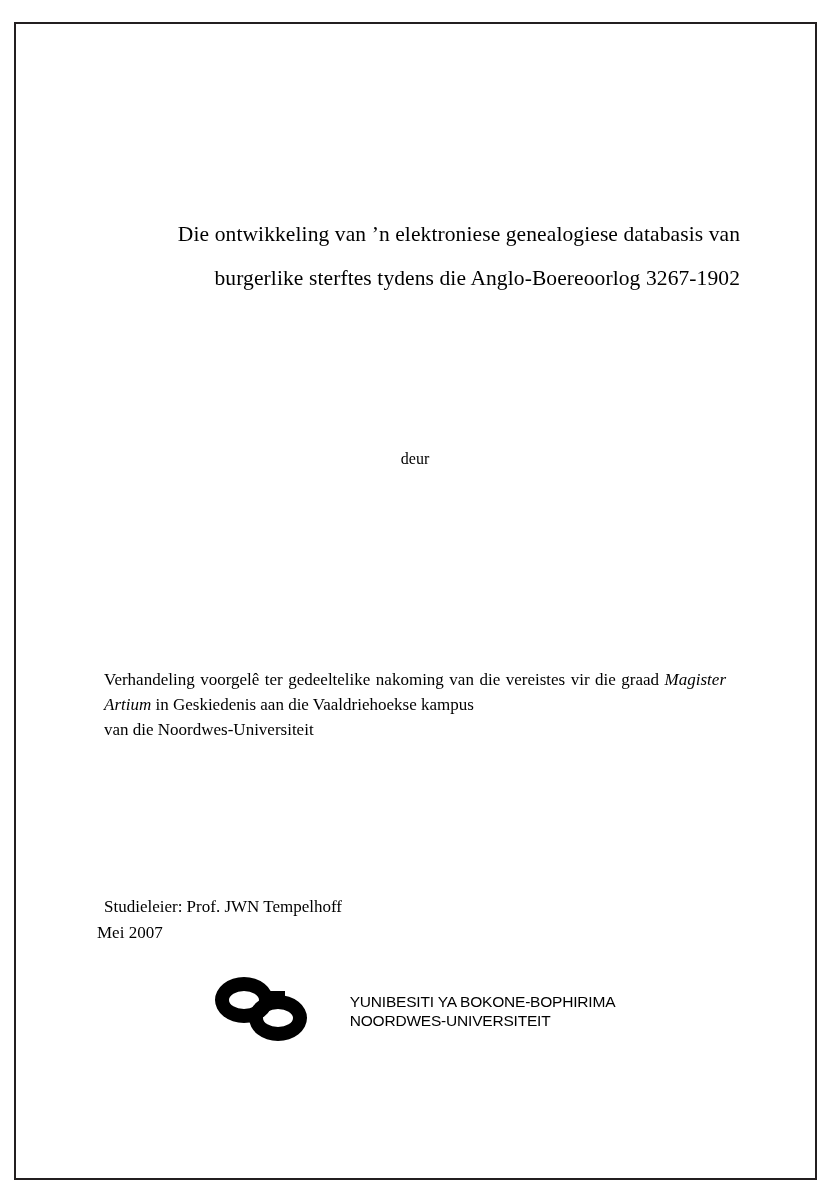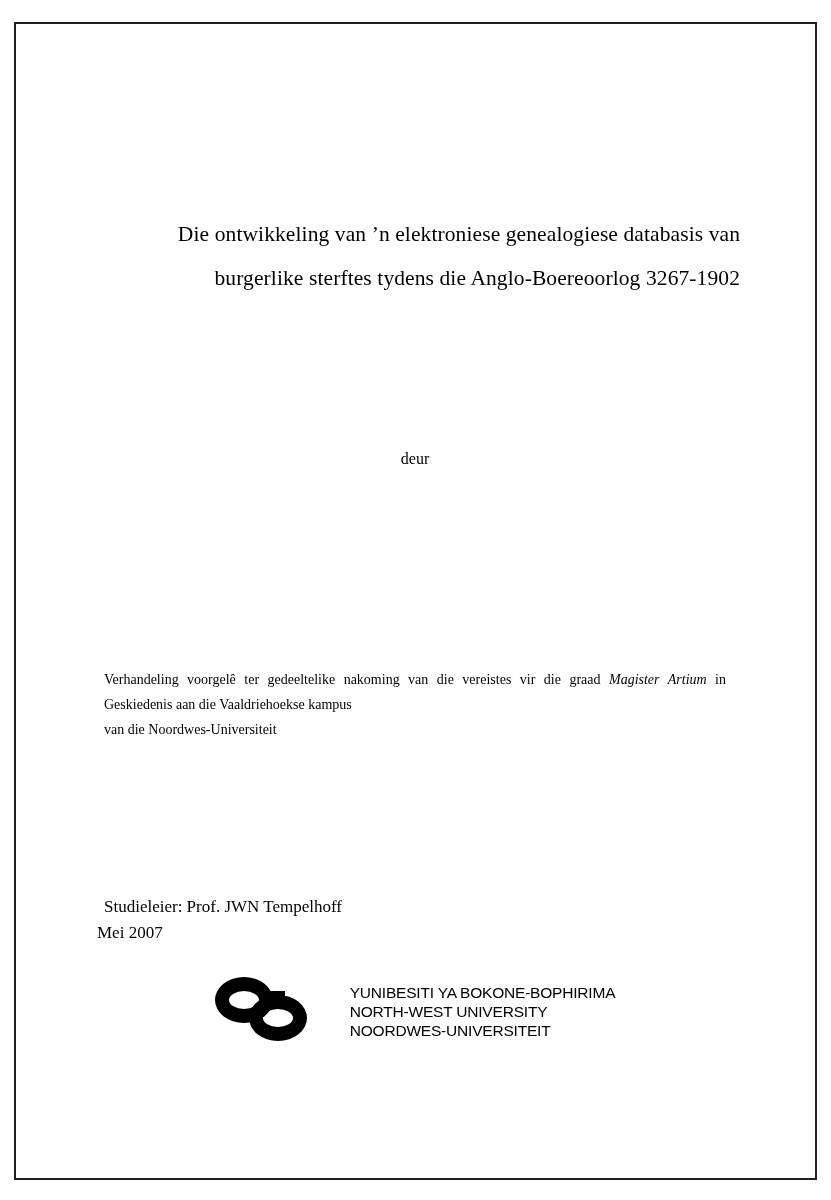--- a/index.html
+++ b/index.html
@@ -72,7 +72,7 @@
     left: 14px;
     top: 645px;
     width: 622px;
-    font-size: 14px;
+    font-size: 17px;
     line-height: 25px;
     text-align: justify;
   }

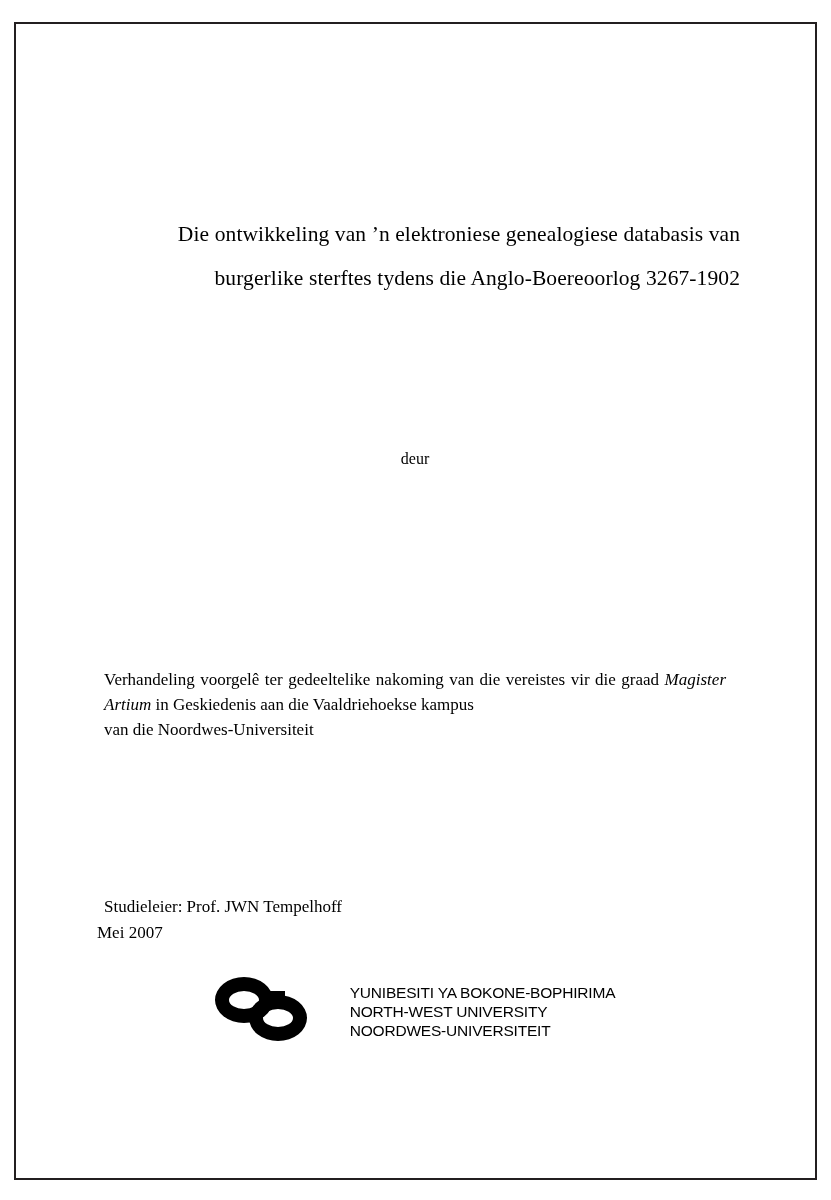--- a/index.html
+++ b/index.html
@@ -184,7 +184,6 @@
       </div>
       <div class="logo-text">
         <div>YUNIBESITI YA BOKONE-BOPHIRIMA</div>
-        <div>NORTH-WEST UNIVERSITY</div>
         <div>NOORDWES-UNIVERSITEIT</div>
       </div>
     </div>

